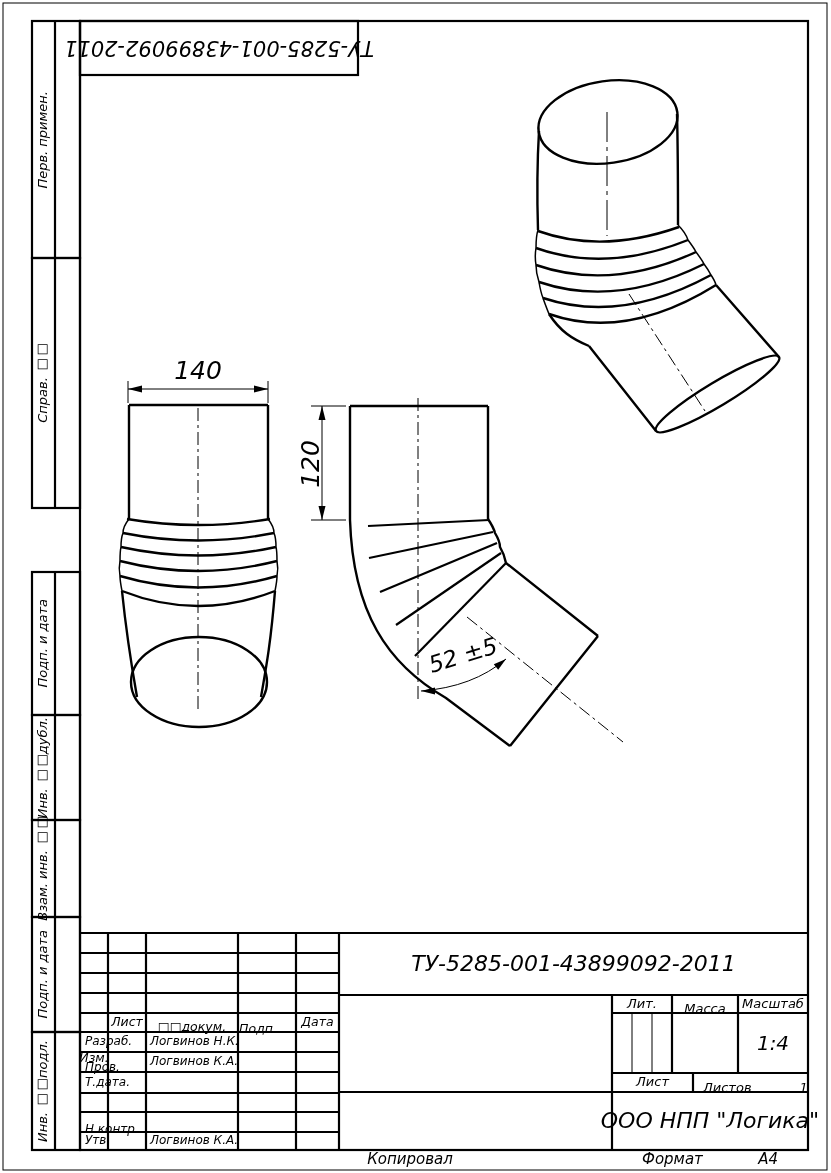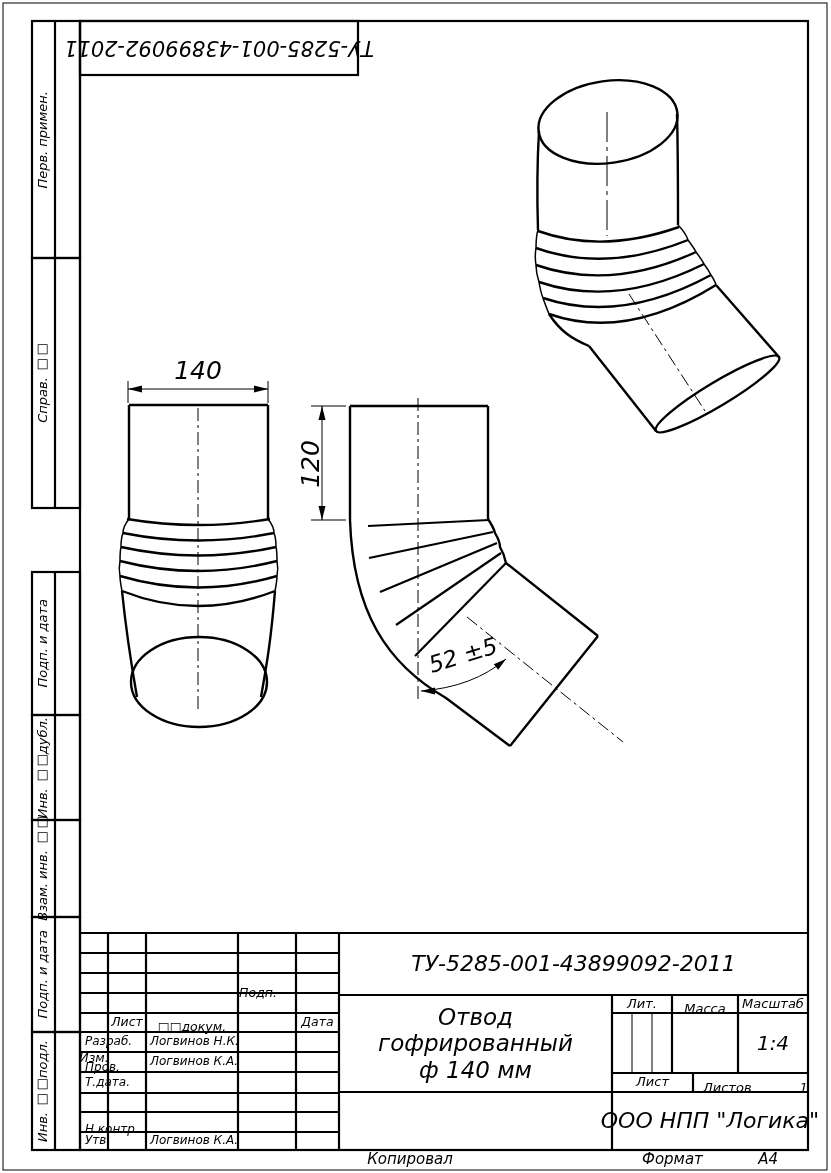--- a/index.html
+++ b/index.html
@@ -168,7 +168,7 @@
   <div class="txt tiny" style="left:80px;top:1013px;width:28px;height:19px;margin-top:36px;">Изм.</div>
   <div class="txt tiny" style="left:108px;top:1013px;width:38px;height:19px;">Лист</div>
   <div class="txt tiny" style="left:146px;top:1013px;width:92px;height:29px;">□□докум.</div>
-  <div class="txt tiny" style="left:238px;top:984px;width:40px;height:19px;border-radius:7px;">Подп.</div>
+  <div class="txt tiny" style="left:238px;top:1020px;width:40px;height:19px;border-radius:7px;">Подп.</div>
   <div class="txt tiny" style="left:296px;top:1013px;width:43px;height:19px;text-align:center;">Дата</div>
 
   <div class="txt left name-cell" style="left:82px;top:1032px;width:62px;height:20px;">Разраб.</div>

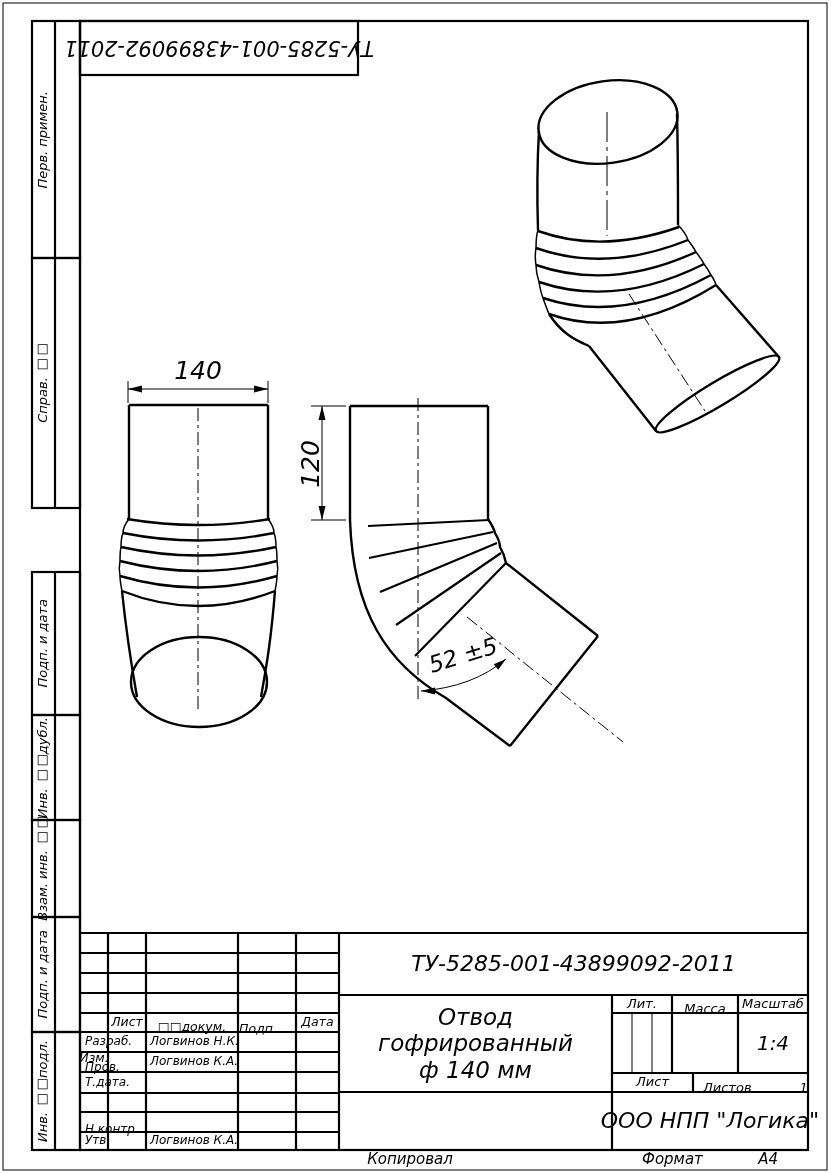--- a/index.html
+++ b/index.html
@@ -185,10 +185,6 @@
   <div class="txt left name-cell" style="left:147px;top:1132px;width:90px;height:18px;">Логвинов К.А.</div>
 
   <div class="txt" style="left:339px;top:933px;width:469px;height:62px;font-size:22px;">ТУ-5285-001-43899092-2011</div>
-  <div class="txt center-2l" style="left:339px;top:995px;width:273px;height:97px;font-size:23px;">
-    <span>Отвод гофрированный</span>
-    <span>ф 140 мм</span>
-  </div>
   <div class="txt small" style="left:612px;top:995px;width:60px;height:18px;">Лит.</div>
   <div class="txt small" style="left:672px;top:995px;width:66px;height:28px;">Масса</div>
   <div class="txt small" style="left:738px;top:995px;width:70px;height:18px;">Масштаб</div>

